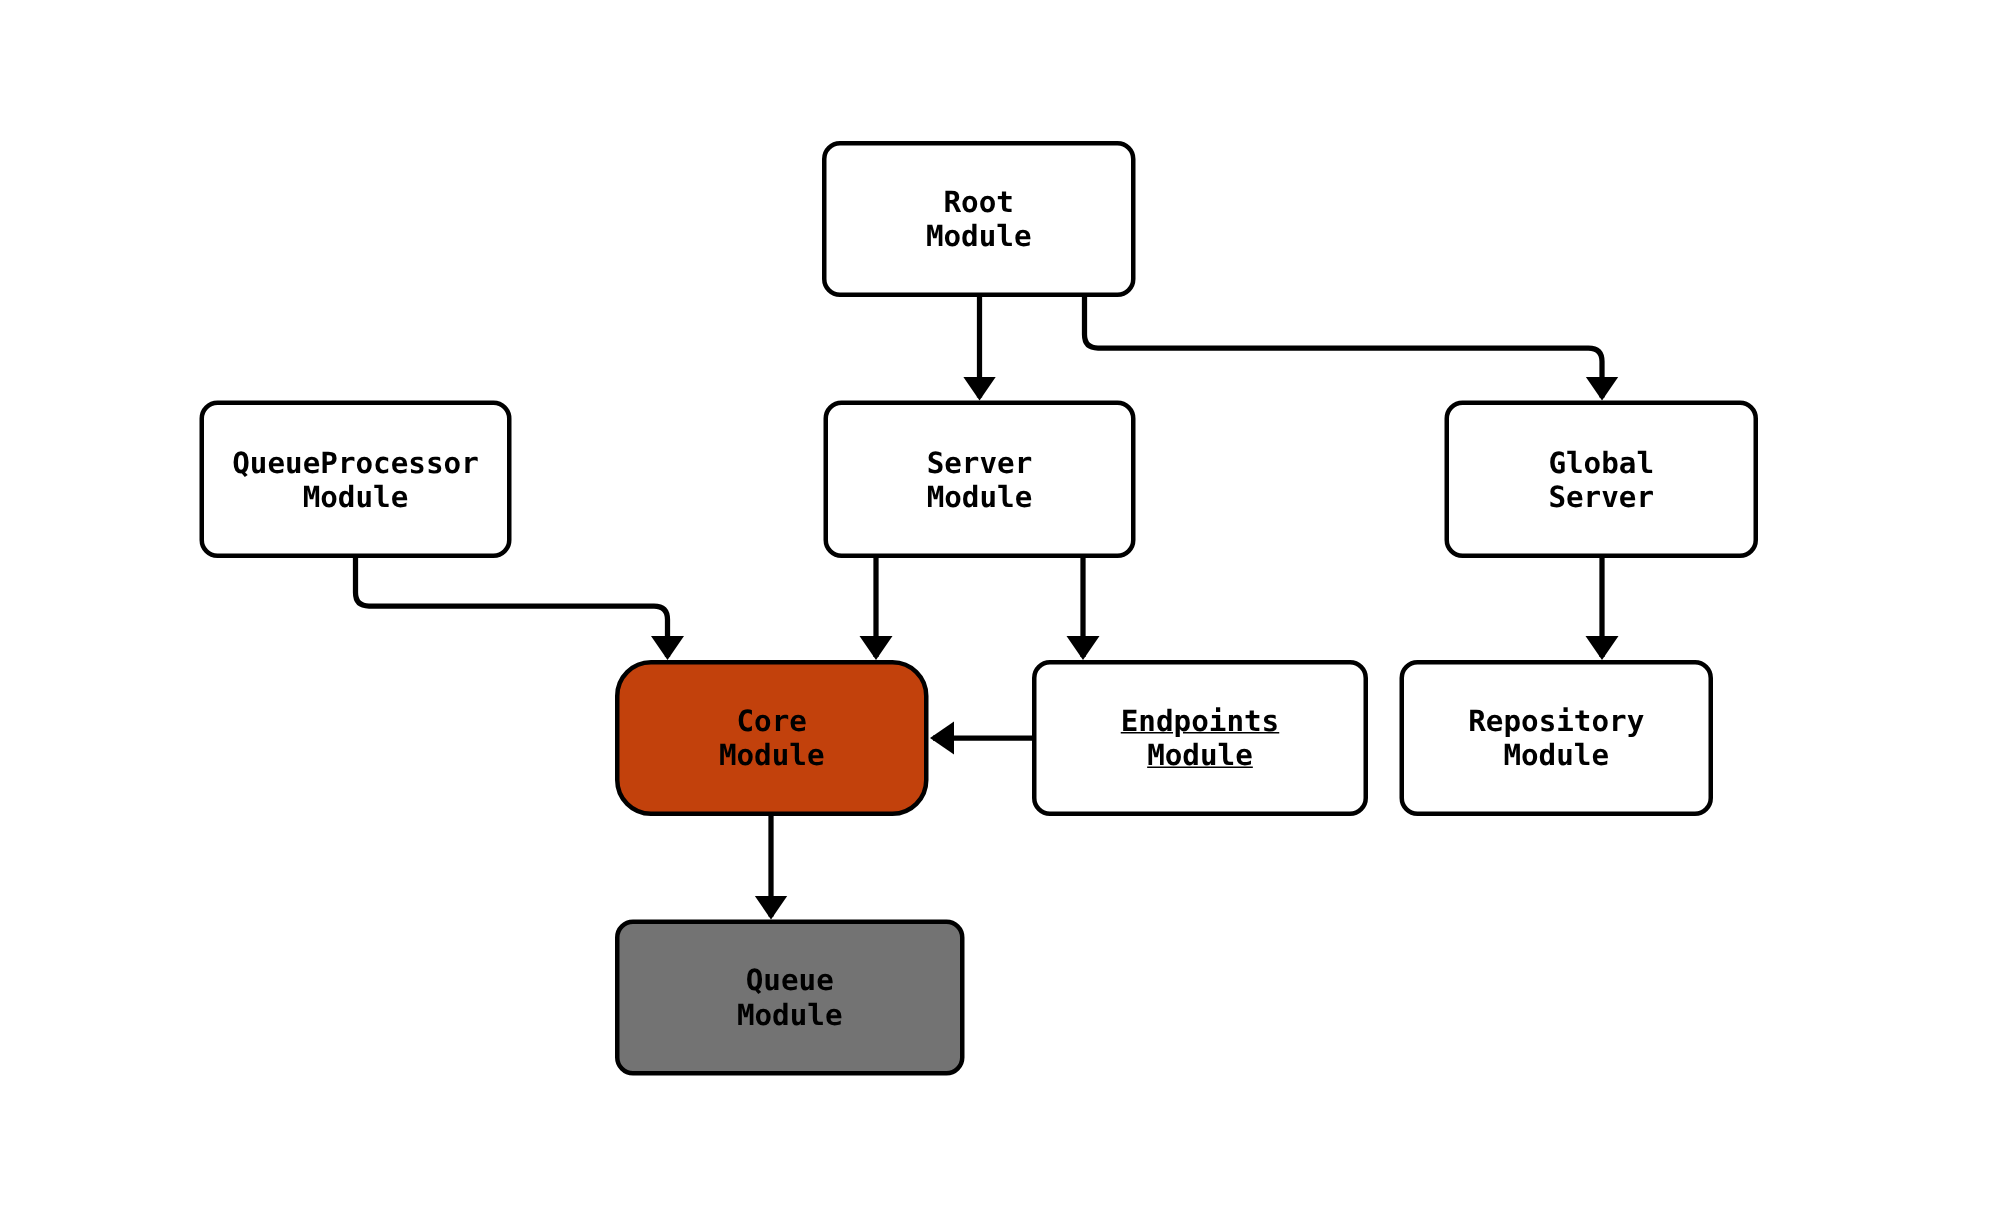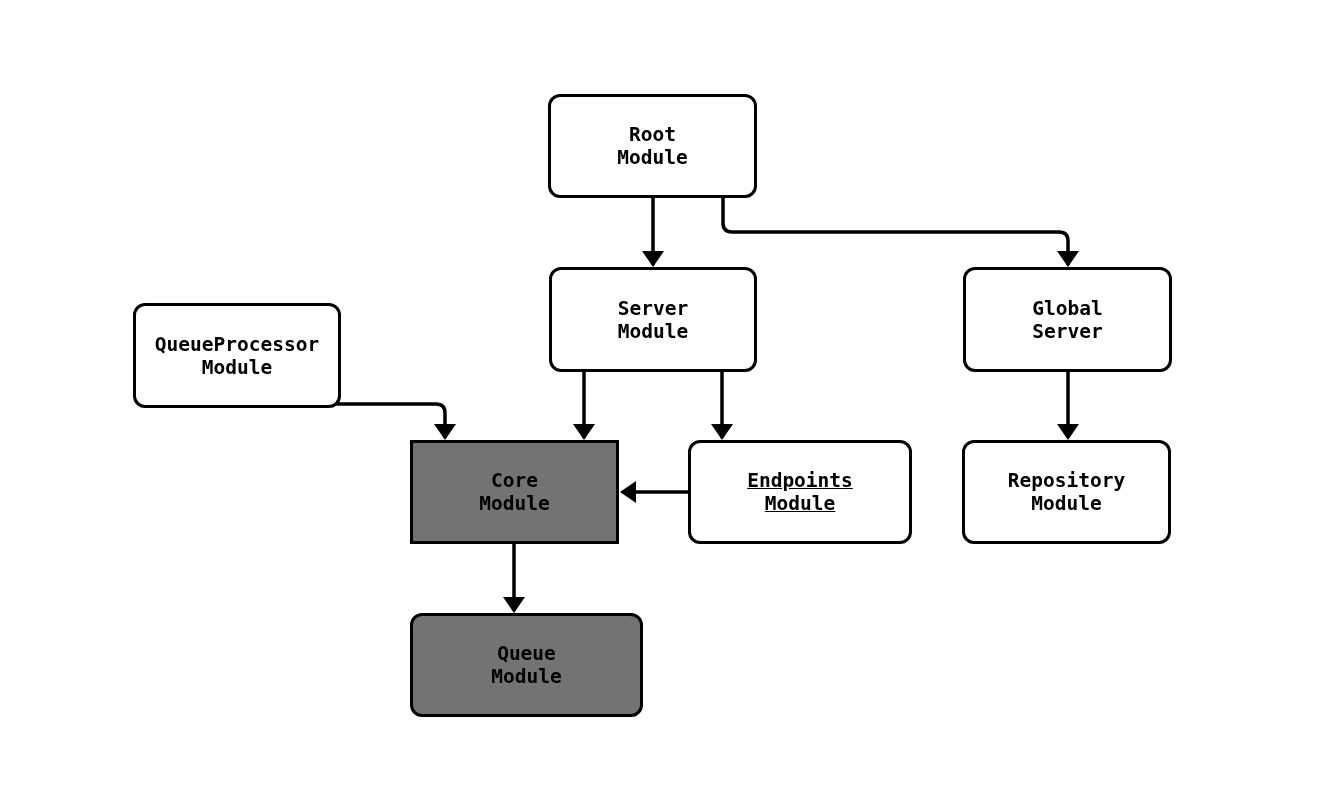--- a/index.html
+++ b/index.html
@@ -70,7 +70,7 @@
 Module</div>
       <div class="node" style="left: 963px; top: 267px; width: 209px; height: 105px; background: rgb(255, 255, 255); border-color: rgb(0, 0, 0); border-width: 3.5px; border-radius: 12px; color: rgb(0, 0, 0);">Global
 Server</div>
-      <div class="node" style="left: 133px; top: 267px; width: 208px; height: 105px; background: rgb(255, 255, 255); border-color: rgb(0, 0, 0); border-width: 3.5px; border-radius: 12px; color: rgb(0, 0, 0); margin-top: 36px;">QueueProcessor
+      <div class="node" style="left: 133px; top: 267px; width: 208px; height: 105px; background: rgb(255, 255, 255); border-color: rgb(0, 0, 0); border-width: 3.5px; border-radius: 12px; color: rgb(0, 0, 0);">QueueProcessor
 Module</div>
       <div class="node" style="left: 410px; top: 440px; width: 209px; height: 104px; background: #737373; border-color: rgb(0, 0, 0); border-width: 3.5px; border-radius: 0; color: rgb(0, 0, 0);">Core
 Module</div>

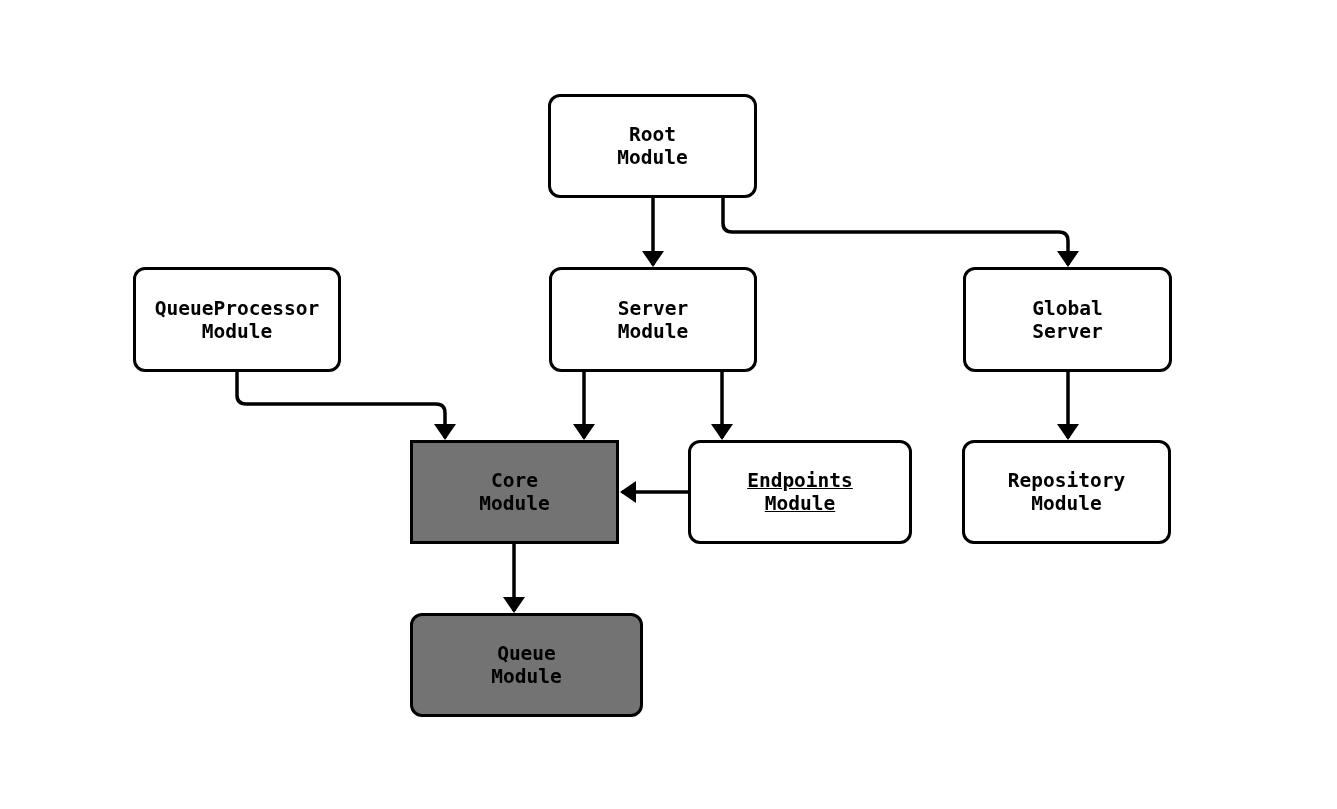--- a/index.html
+++ b/index.html
@@ -72,7 +72,7 @@
 Server</div>
       <div class="node" style="left: 133px; top: 267px; width: 208px; height: 105px; background: rgb(255, 255, 255); border-color: rgb(0, 0, 0); border-width: 3.5px; border-radius: 12px; color: rgb(0, 0, 0);">QueueProcessor
 Module</div>
-      <div class="node" style="left: 410px; top: 440px; width: 209px; height: 104px; background: #737373; border-color: rgb(0, 0, 0); border-width: 3.5px; border-radius: 0; color: rgb(0, 0, 0);">Core
+      <div class="node" style="left: 410px; top: 440px; width: 209px; height: 104px; background: #c2410c; border-color: rgb(0, 0, 0); border-width: 3.5px; border-radius: 24px; color: rgb(0, 0, 0);">Core
 Module</div>
       <div class="node" style="left: 688px; top: 440px; width: 224px; height: 104px; background: rgb(255, 255, 255); border-color: rgb(0, 0, 0); border-width: 3.5px; border-radius: 12px; color: rgb(0, 0, 0); text-decoration: underline;">Endpoints
 Module</div>

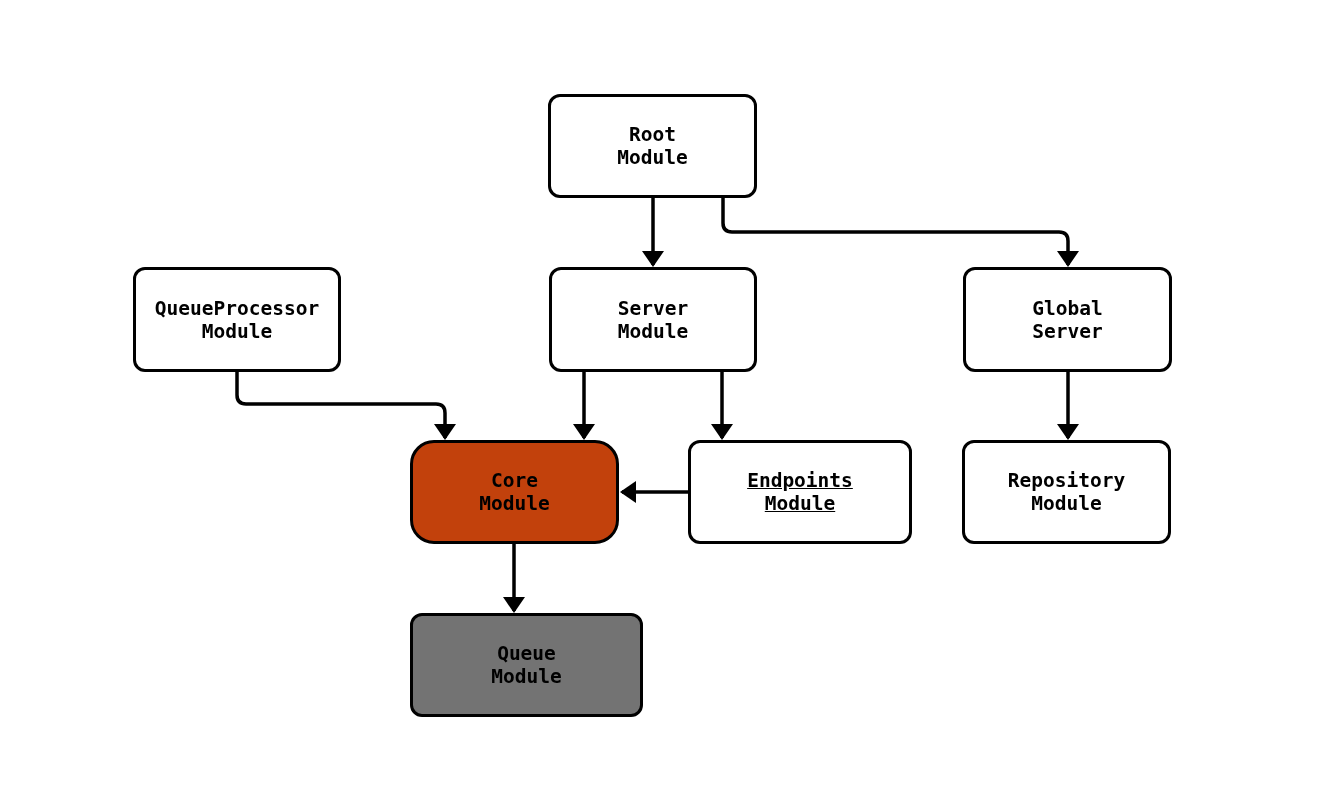--- a/index.html
+++ b/index.html
@@ -76,7 +76,7 @@
 Module</div>
       <div class="node" style="left: 688px; top: 440px; width: 224px; height: 104px; background: rgb(255, 255, 255); border-color: rgb(0, 0, 0); border-width: 3.5px; border-radius: 12px; color: rgb(0, 0, 0); text-decoration: underline;">Endpoints
 Module</div>
-      <div class="node" style="left: 962px; top: 440px; width: 209px; height: 104px; background: rgb(255, 255, 255); border-color: rgb(0, 0, 0); border-width: 3.5px; border-radius: 12px; color: rgb(0, 0, 0);">Repository
+      <div class="node" style="left: 933px; top: 440px; width: 209px; height: 104px; background: rgb(255, 255, 255); border-color: rgb(0, 0, 0); border-width: 3.5px; border-radius: 12px; color: rgb(0, 0, 0);">Repository
 Module</div>
       <div class="node" style="left: 410px; top: 613px; width: 233px; height: 104px; background: #737373; border-color: rgb(0, 0, 0); border-width: 3.5px; border-radius: 12px; color: rgb(0, 0, 0);">Queue
 Module</div>

